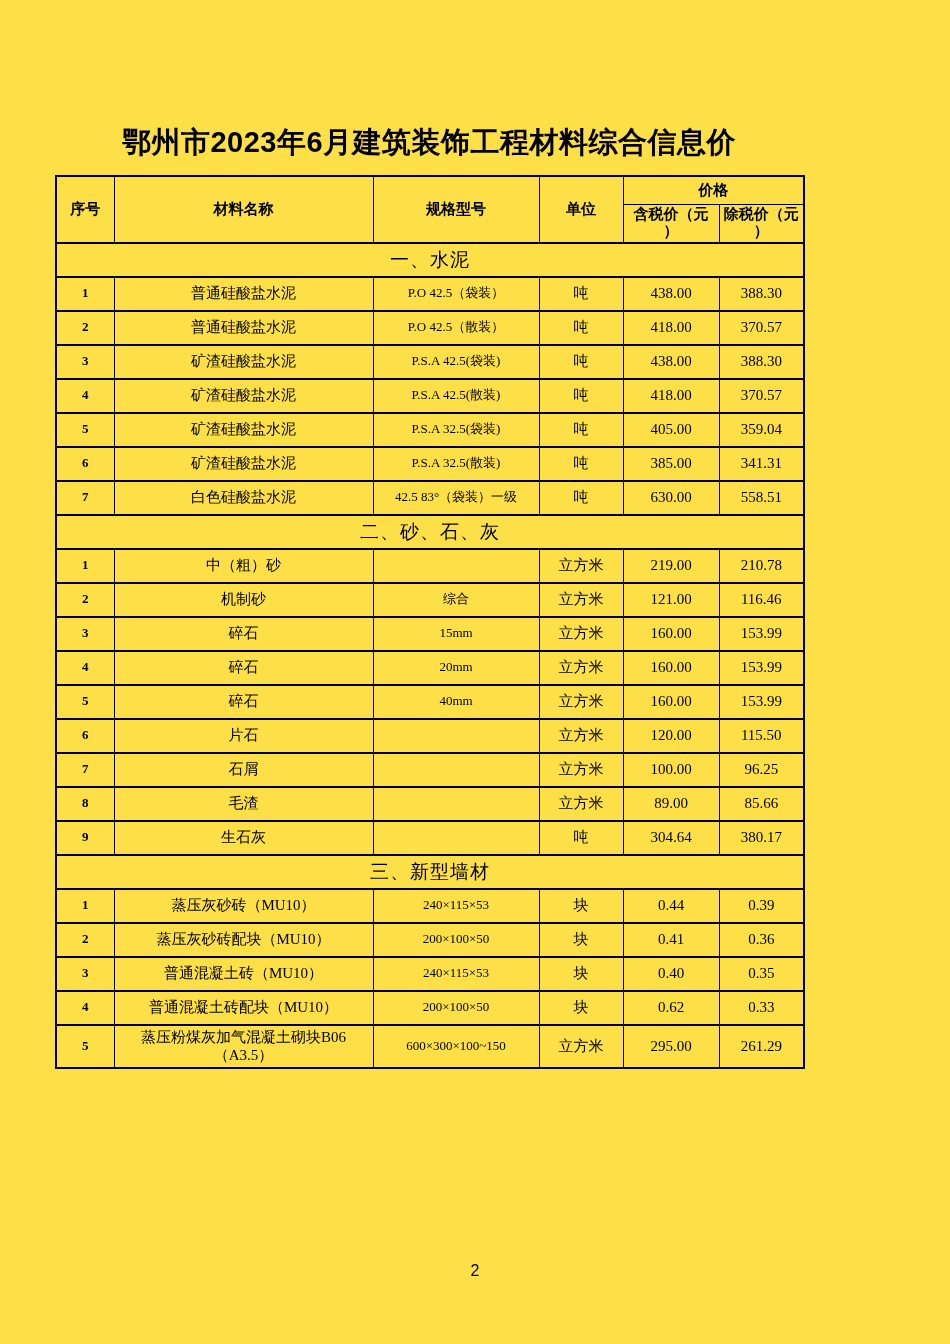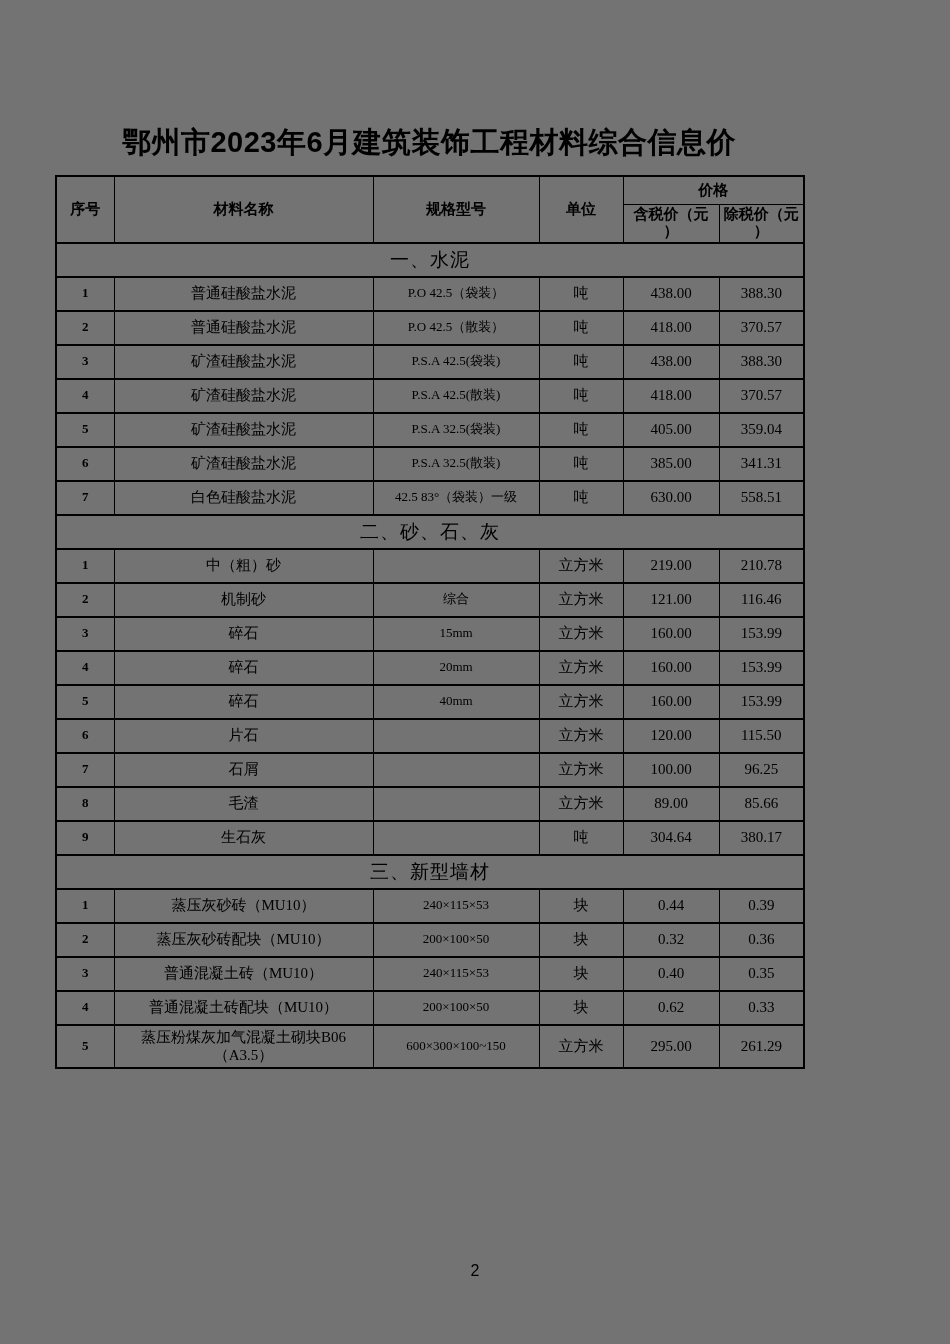--- a/index.html
+++ b/index.html
@@ -9,7 +9,7 @@
     position: relative;
     width: 950px;
     height: 1344px;
-    background: #737373;
+    background: #fde047;
     color: #000000;
     font-family: "Liberation Serif", "DejaVu Serif", serif;
     overflow: hidden;

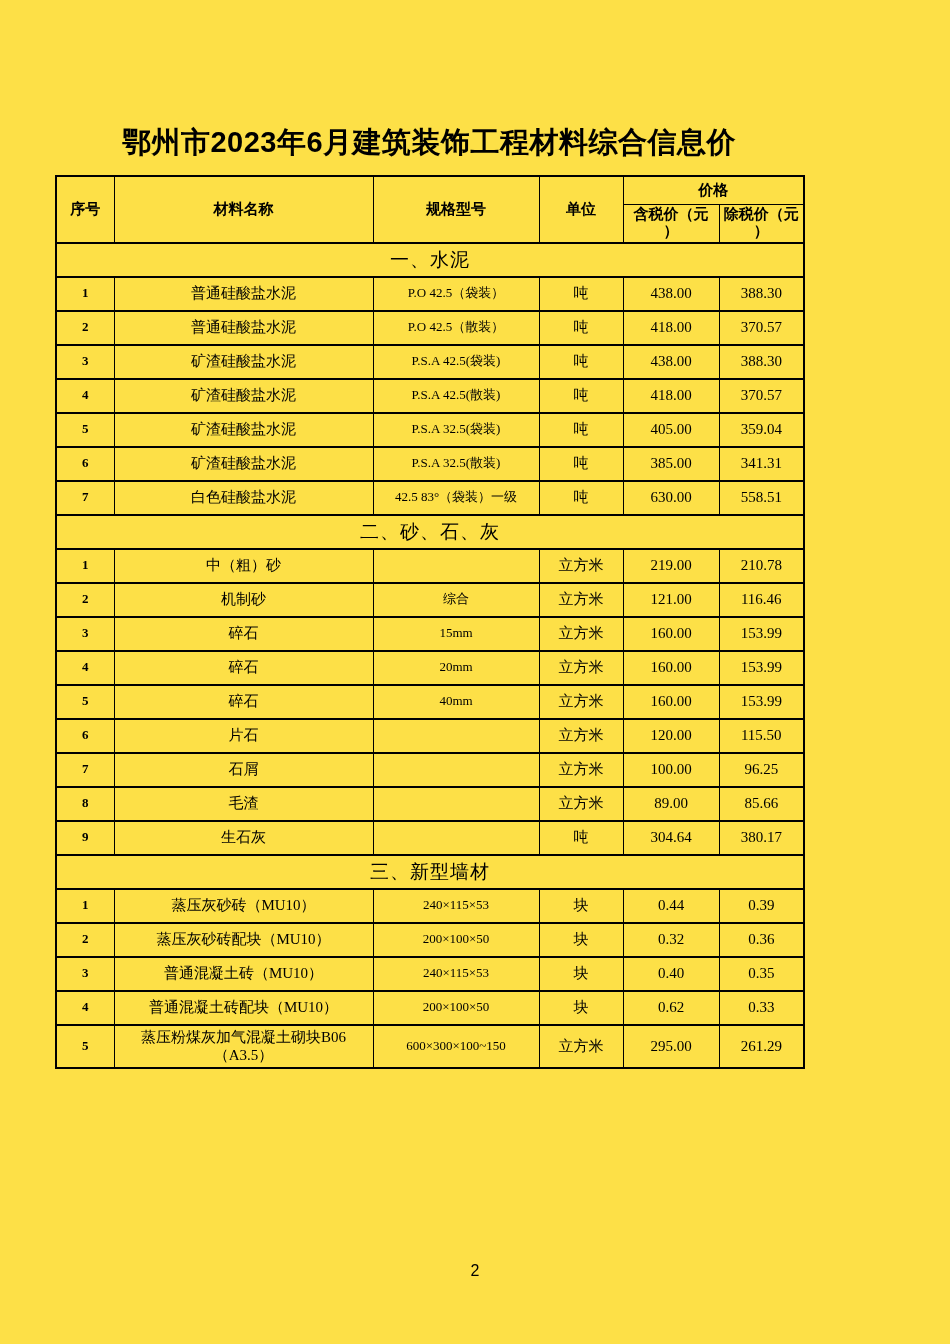--- a/index.html
+++ b/index.html
@@ -270,7 +270,7 @@
           <td class="col-material">蒸压灰砂砖配块（MU10）</td>
           <td class="col-spec">200×100×50</td>
           <td class="col-unit">块</td>
-          <td class="col-price-with-tax">0.32</td>
+          <td class="col-price-with-tax">0.41</td>
           <td class="col-price-without-tax">0.36</td>
         </tr>
         <tr class="data-row">

